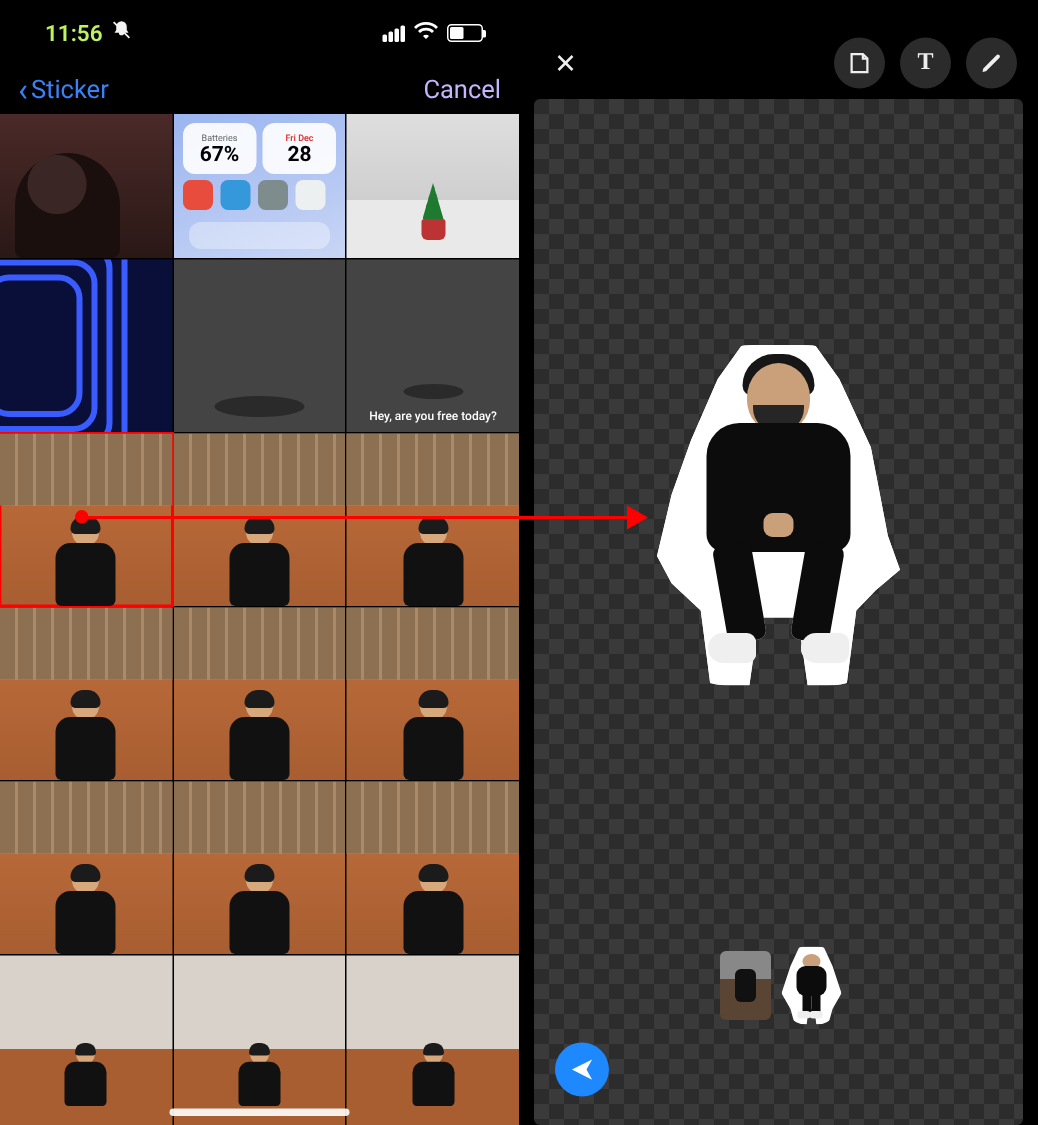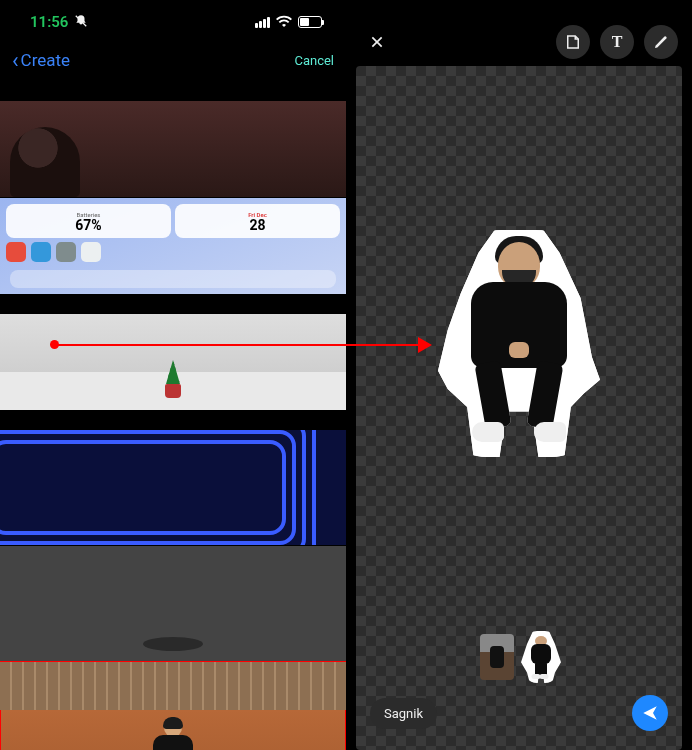--- a/index.html
+++ b/index.html
@@ -31,7 +31,7 @@
     align-items: center;
     justify-content: space-between;
     padding: 0 24px 0 30px;
-    color: #22c55e;
+    color: #bef264;
     font-size: 15px;
     font-weight: 600;
   }

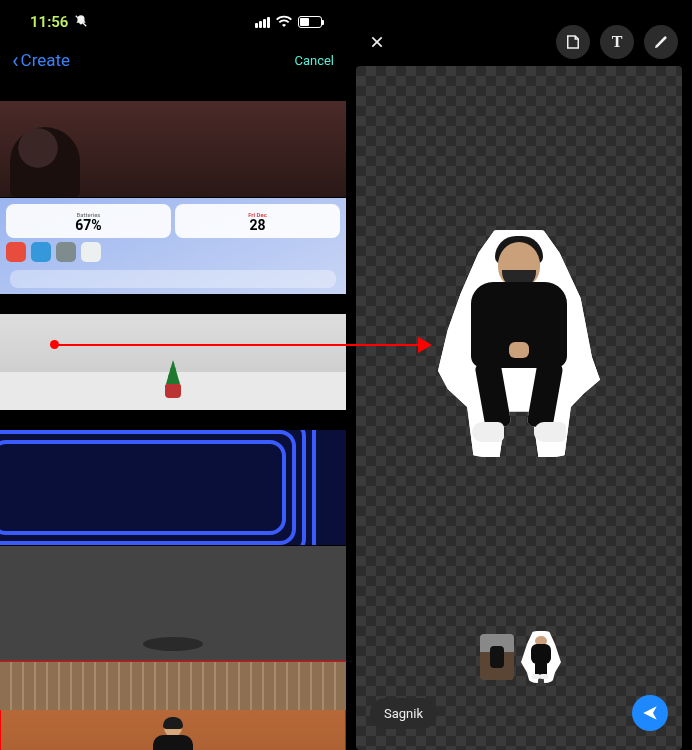--- a/index.html
+++ b/index.html
@@ -265,7 +265,7 @@
     <div class="nav-bar" style="position:relative;">
       <div class="nav-left">
         <span class="chev-left">‹</span>
-        <span>Create</span>
+        <span>Sticker</span>
       </div>
       <div class="nav-right">Cancel</div>
     </div>

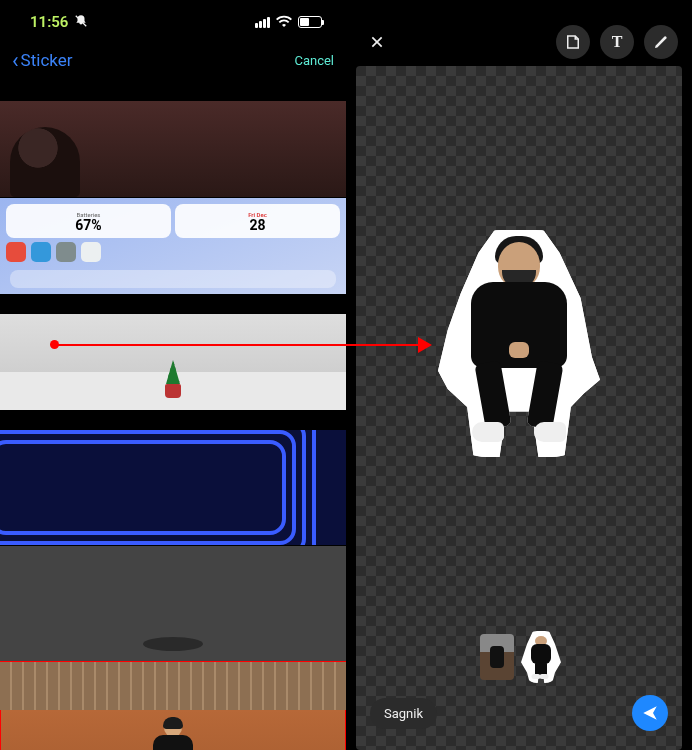--- a/index.html
+++ b/index.html
@@ -64,7 +64,7 @@
   .nav-left { display: flex; align-items: center; color: #3a82f7; font-size: 17px; }
   .chev-left { font-size: 22px; margin-right: 2px; }
   .nav-title { color: #fff; font-size: 17px; font-weight: 600; position:absolute; left:50%; transform:translateX(-50%);}
-  .nav-right { color: #5eead4; font-size: 13px; }
+  .nav-right { color: #c4b5fd; font-size: 17px; }
   .grid {
     flex: 1;
     display: grid;

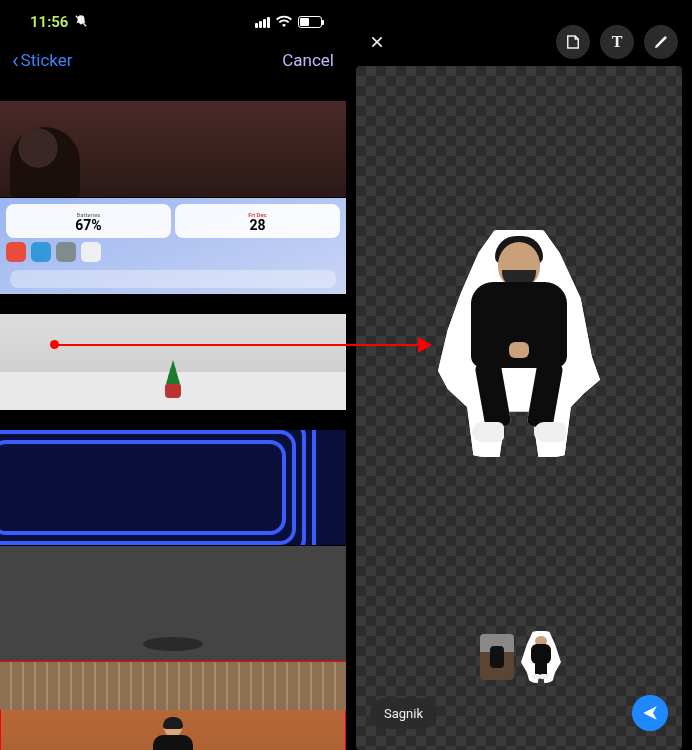--- a/index.html
+++ b/index.html
@@ -68,12 +68,11 @@
   .grid {
     flex: 1;
     display: grid;
-    grid-template-columns: repeat(1, 1fr);
+    grid-template-columns: repeat(3, 1fr);
     grid-auto-rows: 115px;
     gap: 1px;
     background: #000;
     overflow: hidden;
-    margin-top: 25px;
   }
   .thumb {
     background: #333;

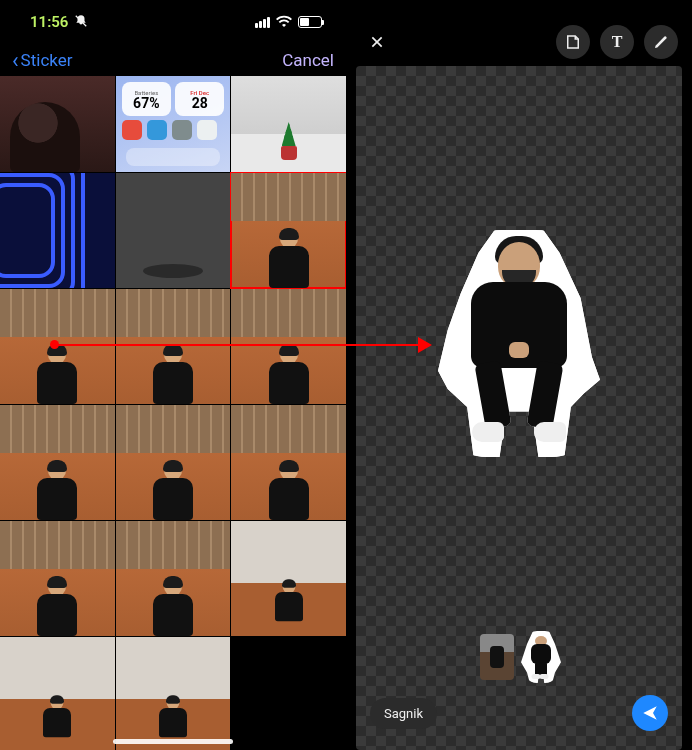--- a/index.html
+++ b/index.html
@@ -307,6 +307,10 @@
       <div class="thumb t5">
           <div class="smudge"></div>
         </div>
+      <div class="thumb t6">
+        <div class="smudge"></div>
+        <div class="caption">Hey, are you free today?</div>
+      </div>
 
       <div class="thumb couch selected-outline">
         <div class="panels"></div>

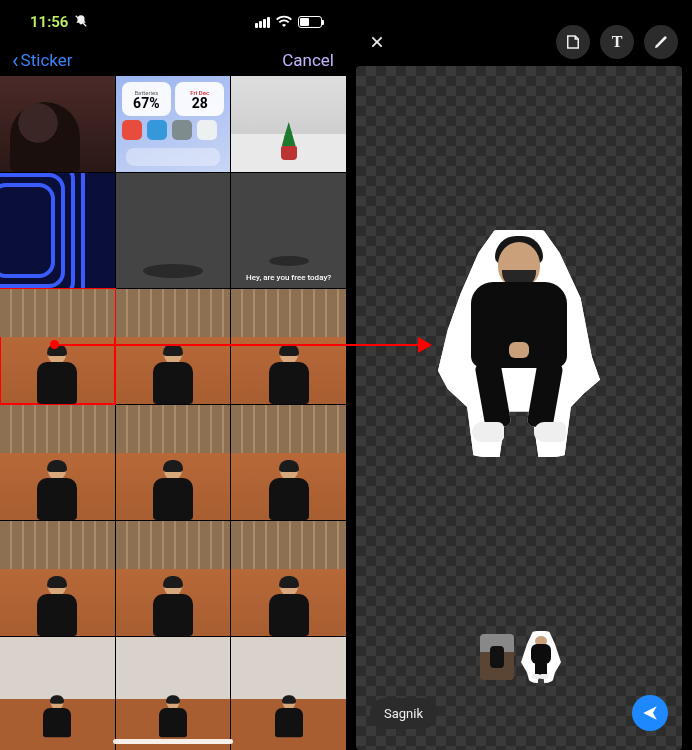--- a/index.html
+++ b/index.html
@@ -473,7 +473,6 @@
       </div>
 
       <div class="bottom-bar">
-        <div class="chip">Sagnik</div>
         <div class="send-btn">
           <svg width="18" height="18" viewBox="0 0 24 24">
               <path d="M3 12l18-9-5 9 5 9z"></path>

